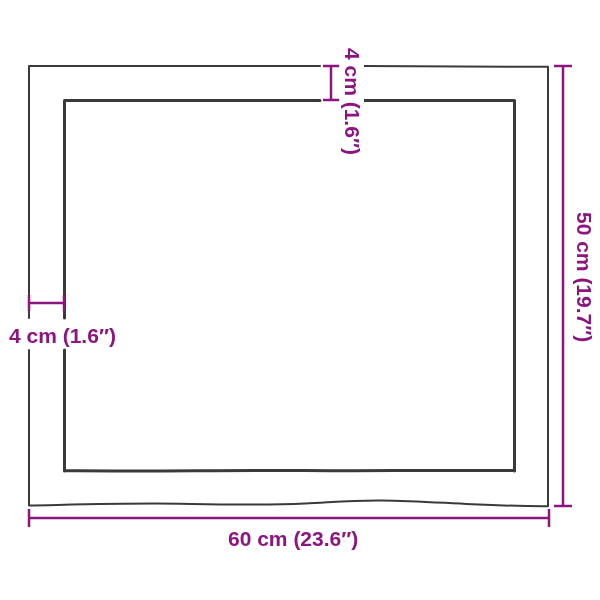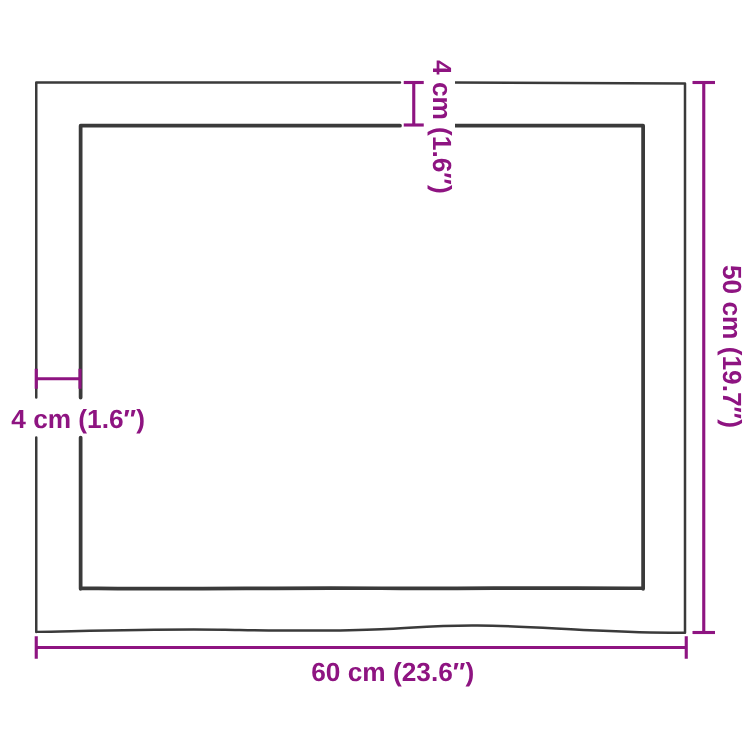--- a/index.html
+++ b/index.html
@@ -37,7 +37,7 @@
   #label-top    { left: 364px; top: 46px; }
   #label-right  { left: 596px; top: 210px; }
   #label-left   { left: 7px;   top: 324px; }
-  #label-bottom { left: 247px; top: 527px; }
+  #label-bottom { left: 226px; top: 527px; }
 </style>
 </head>
 <body>

